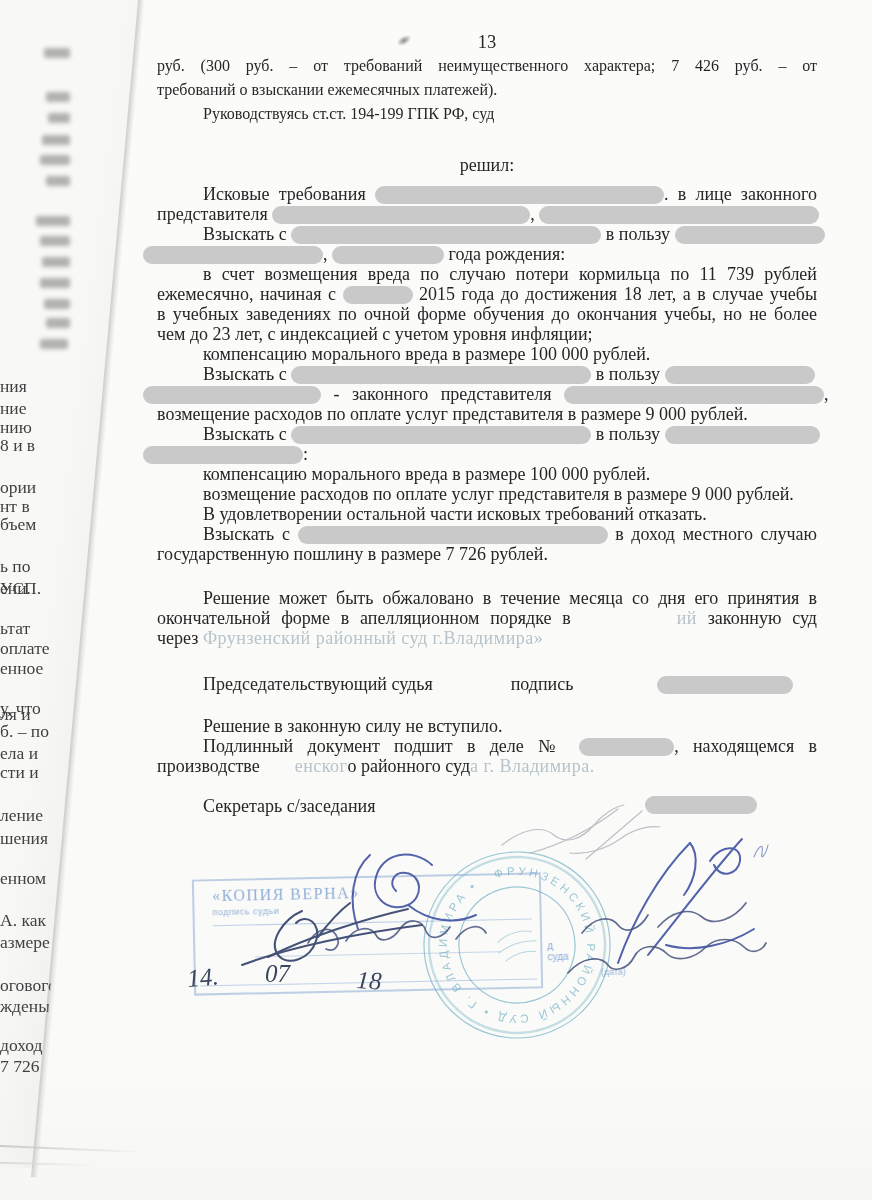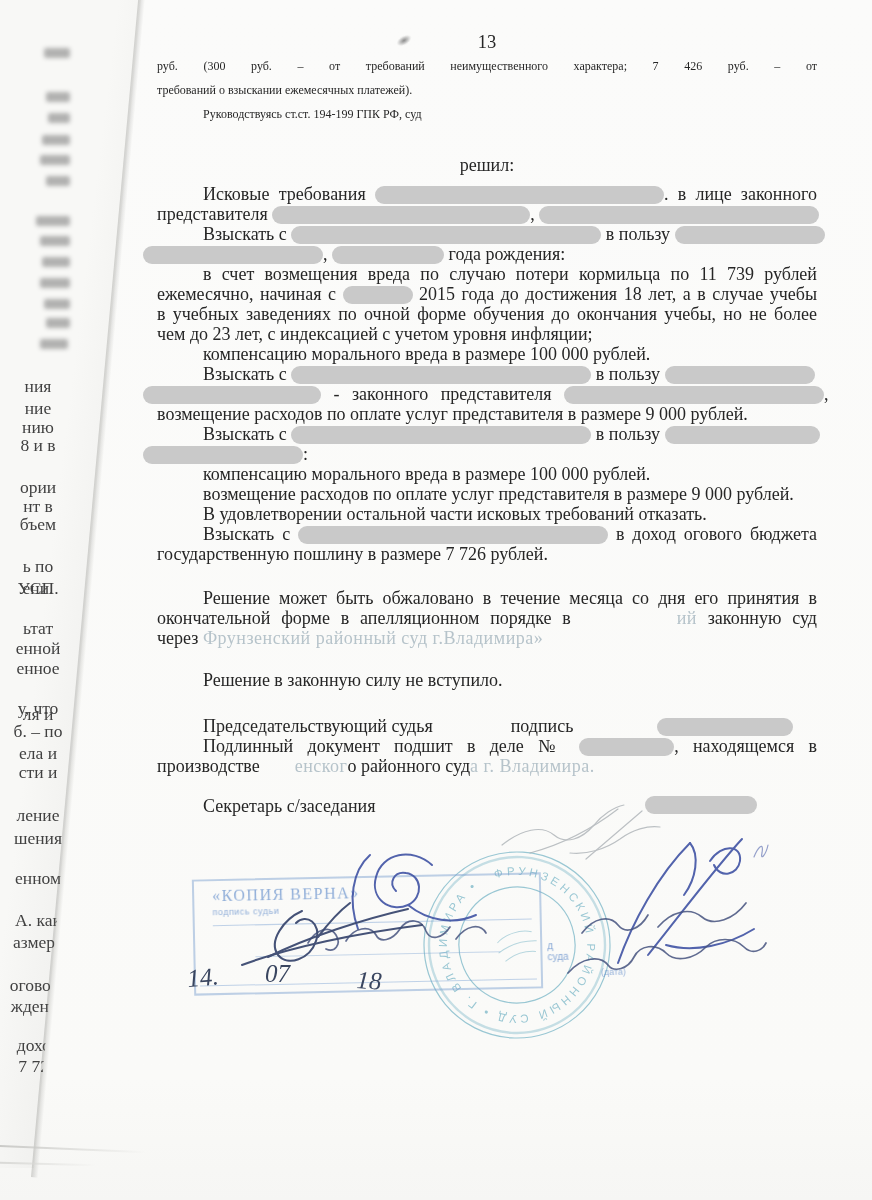--- a/index.html
+++ b/index.html
@@ -27,7 +27,7 @@
   
   .text-col{position:absolute;left:157px;top:0;width:660px;padding-top:30px;color:#262626;}
   .ln{font:18px/20px "Liberation Serif",serif;text-align:left;}
-  .top-ln{font-size:12px;line-height:24px;}
+  .top-ln{font-size:16px;line-height:24px;}
   .ind{text-indent:46px;}
   .jl{text-align:justify;text-align-last:justify;}
   .nw{white-space:nowrap;}

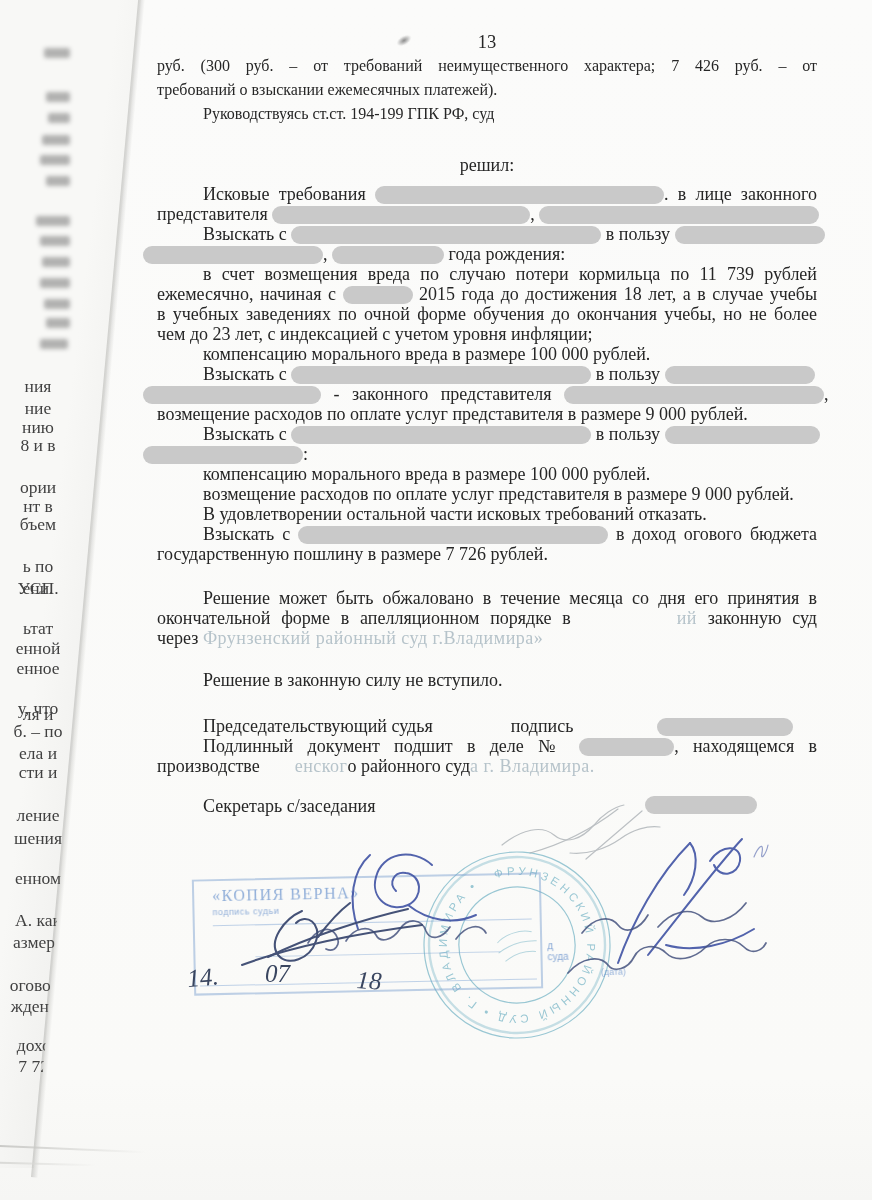--- a/index.html
+++ b/index.html
@@ -13,7 +13,7 @@
   .page-edge{position:absolute;left:31px;top:-8px;width:7px;height:1185px;
       background:linear-gradient(to right,rgba(110,110,105,.28),rgba(255,255,255,0));
       transform:rotate(5.2deg);transform-origin:bottom left;}
-  .frag{position:absolute;left:0;width:76px;text-align:center;
+  .frag{position:absolute;left:0;width:76px;text-align:left;
         font:17.5px/20px "Liberation Serif",serif;color:#414141;filter:blur(.35px);}
   .smudge{position:absolute;height:10px;border-radius:2px;background:#6b6b6b;
           filter:blur(2.2px);opacity:.5;}

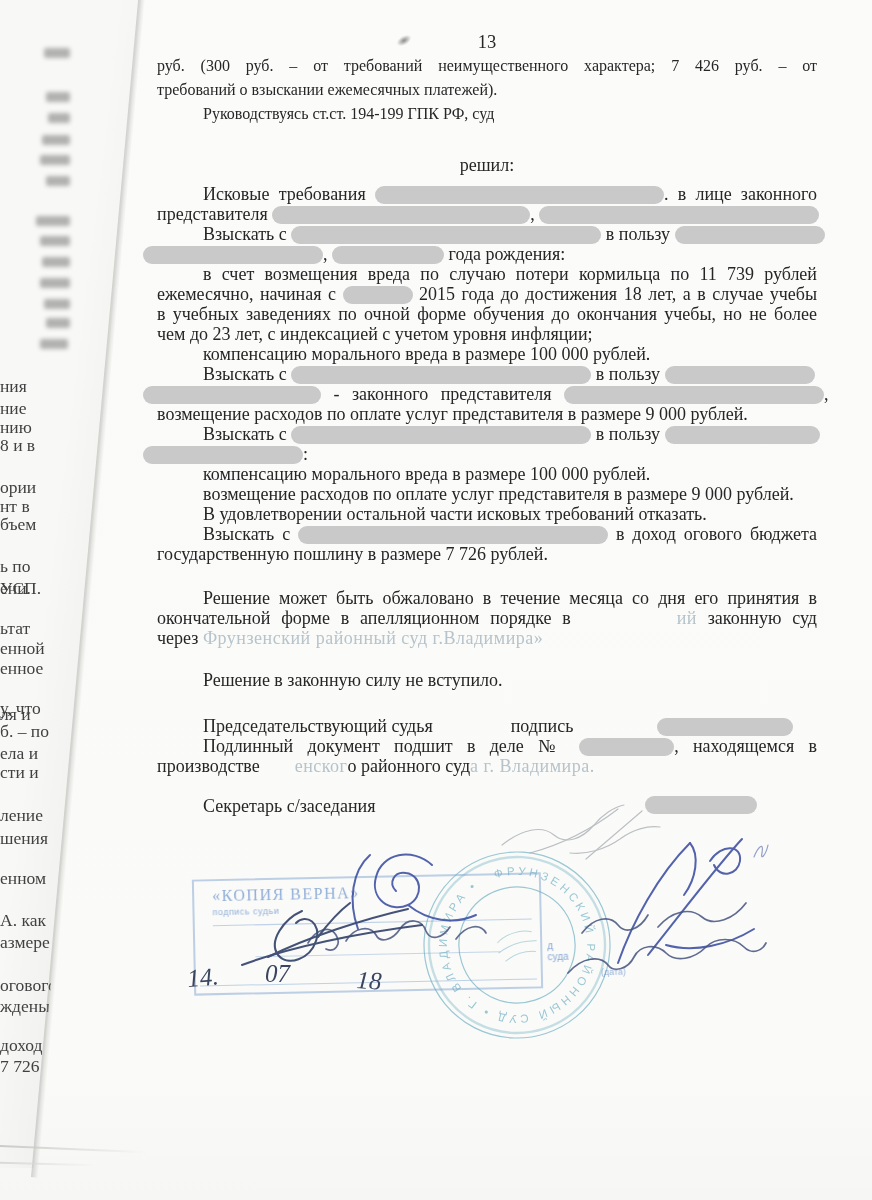--- a/index.html
+++ b/index.html
@@ -136,7 +136,7 @@
     <div class="ln ind">компенсацию морального вреда в размере 100 000 рублей.</div>
     <div class="ln ind">возмещение расходов по оплате услуг представителя в размере 9 000 рублей.</div>
     <div class="ln ind">В удовлетворении остальной части исковых требований отказать.</div>
-    <div class="ln ind jl"><span>Взыскать с</span> <span class="rd" style="width:310px"></span> <span>в доход огового бюджета</span></div>
+    <div class="ln ind jl"><span>Взыскать с</span> <span class="rd" style="width:310px"></span> <span>в доход местного случаю</span></div>
     <div class="ln">государственную пошлину в размере 7 726 рублей.</div>
 
     <div class="ln ind jl gap24">Решение может быть обжаловано в течение месяца со дня его принятия в</div>

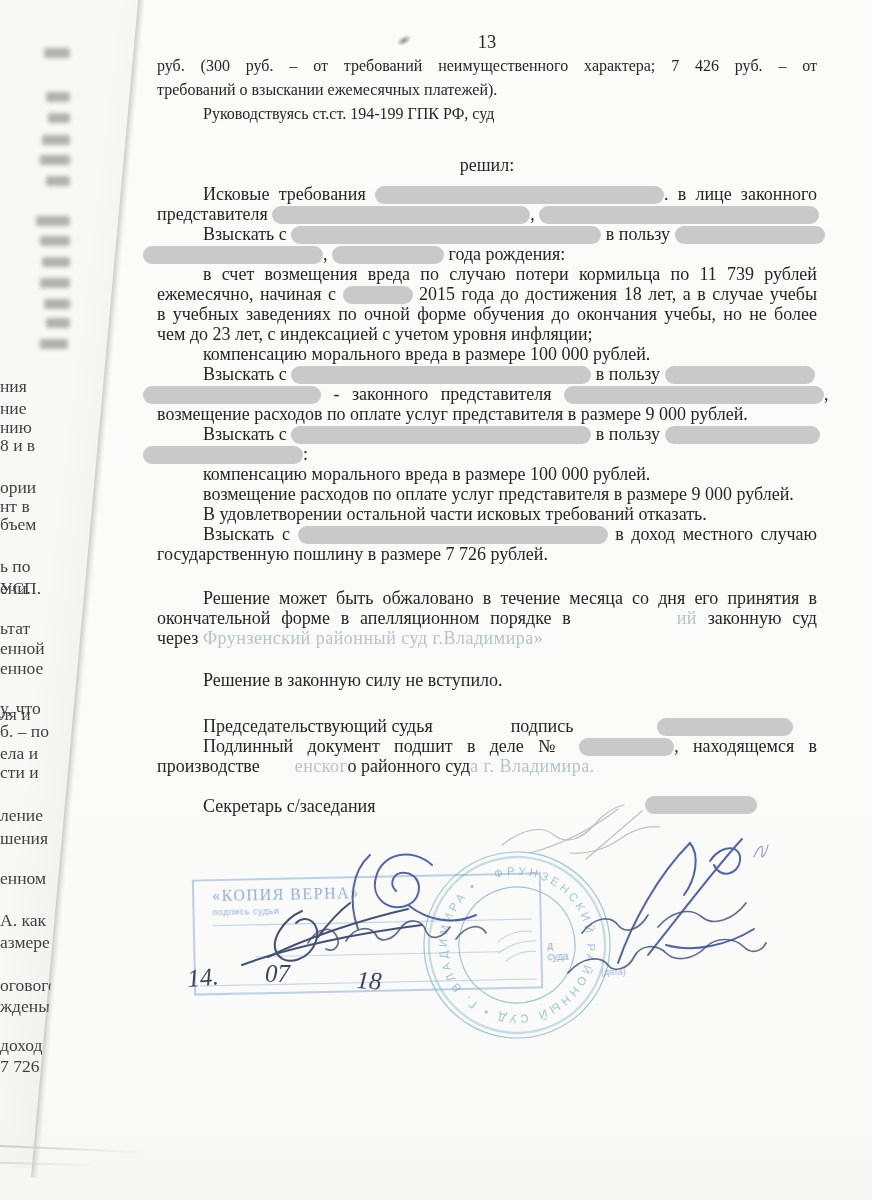--- a/index.html
+++ b/index.html
@@ -90,7 +90,7 @@
     <div class="frag" style="top:578px">УСП.</div>
     <div class="frag" style="top:578px">ени.</div>
     <div class="frag" style="top:618px">ьтат</div>
-    <div class="frag" style="top:638px">енной</div>
+    <div class="frag" style="top:638px">оплате</div>
     <div class="frag" style="top:658px">енное</div>
     <div class="frag" style="top:704px">ля и</div>
     <div class="frag" style="top:698px">у, что</div>

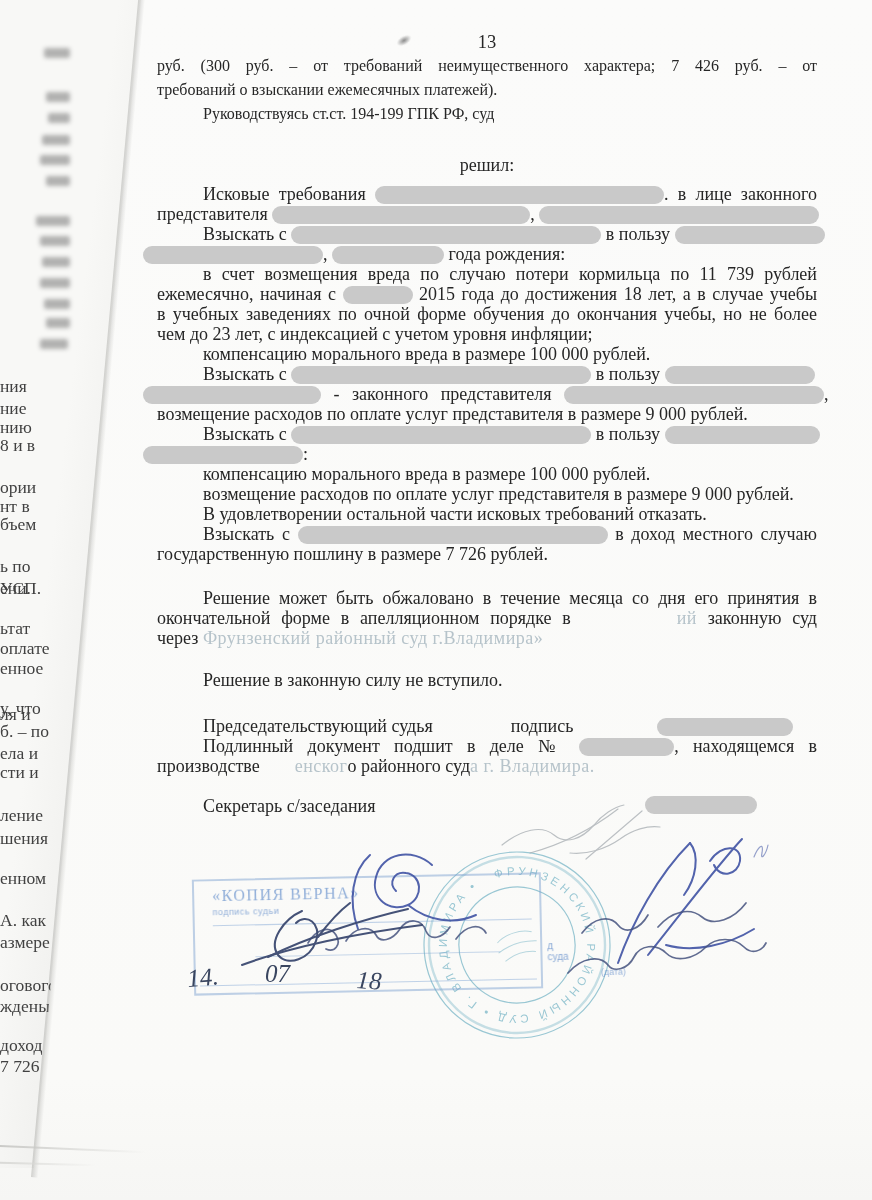--- a/index.html
+++ b/index.html
@@ -143,9 +143,9 @@
     <div class="ln jl"><span>окончательной форме в апелляционном порядке в</span> <span class="sp" style="width:95px"></span><span class="faint">ий</span> <span>законную суд</span></div>
     <div class="ln"><span>через</span> <span class="faint">Фрунзенский районный суд г.Владимира»</span></div>
 
+    <div class="ln ind gap26"><span>Председательствующий судья</span><span class="sp" style="width:78px"></span><span>подпись</span><span class="sp" style="width:84px"></span><span class="rd" style="width:136px"></span></div>
+
     <div class="ln ind gap22">Решение в законную силу не вступило.</div>
-
-    <div class="ln ind gap26"><span>Председательствующий судья</span><span class="sp" style="width:78px"></span><span>подпись</span><span class="sp" style="width:84px"></span><span class="rd" style="width:136px"></span></div>
     <div class="ln ind jl"><span>Подлинный документ подшит в деле №</span> <span class="rd" style="width:95px"></span><span>, </span><span>находящемся в</span></div>
     <div class="ln"><span>производстве</span><span class="sp" style="width:35px"></span><span class="faint">енског</span><span>о районного суд</span><span class="faint">а г. Владимира.</span></div>
 

